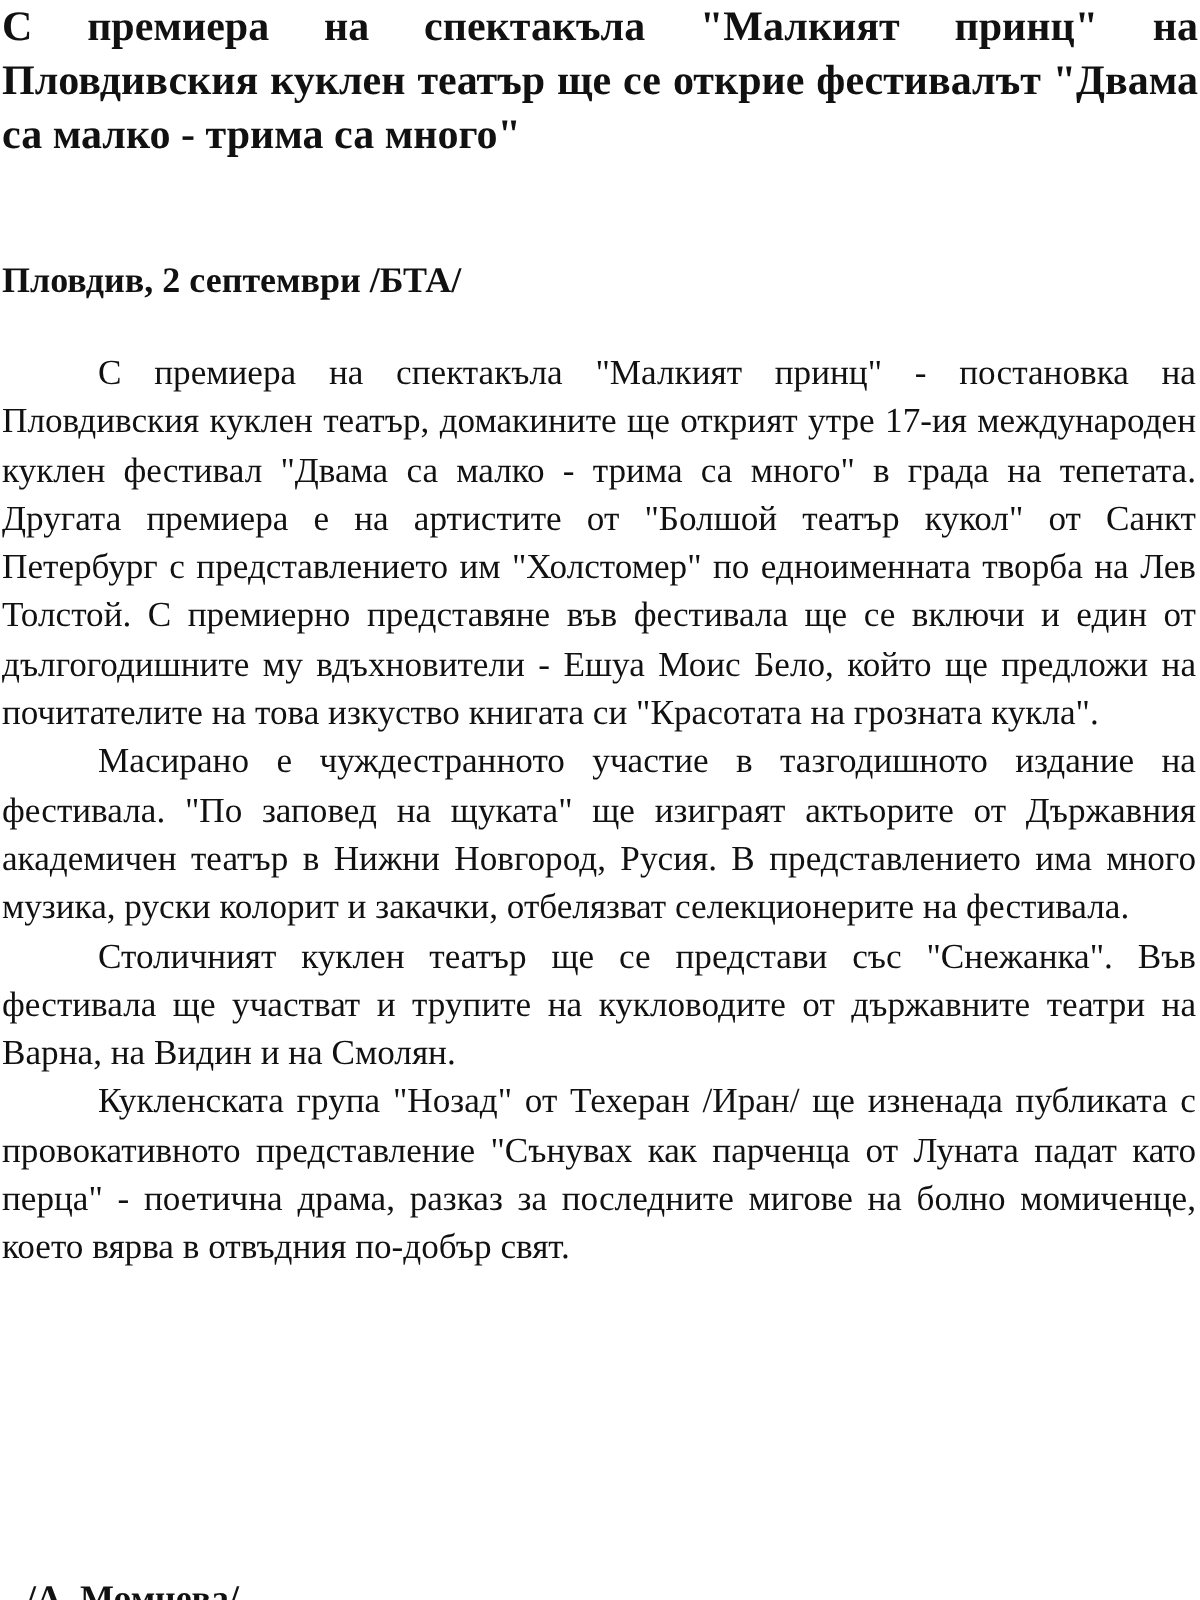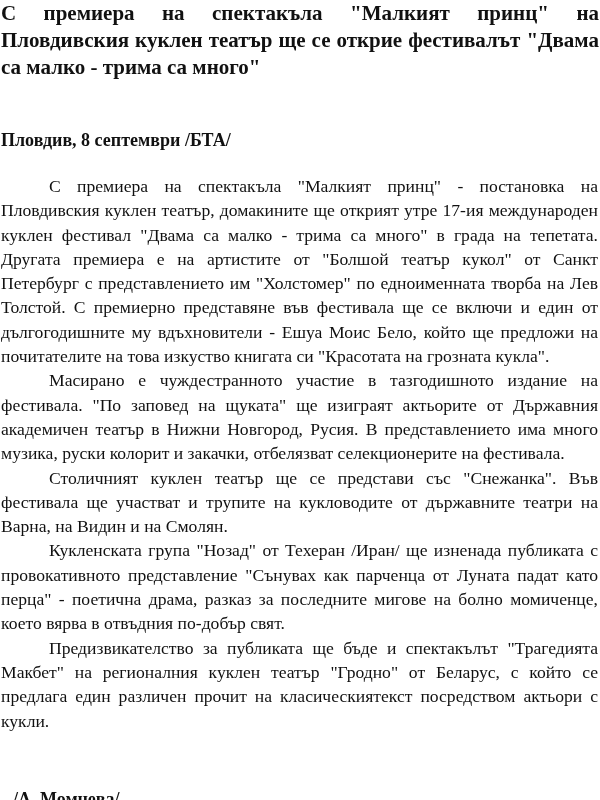--- a/index.html
+++ b/index.html
@@ -54,7 +54,7 @@
 
 <div class="page">
   <h1 class="title">С премиера на спектакъла "Малкият принц" на Пловдивския куклен театър ще се открие фестивалът "Двама са малко - трима са много"</h1>
-  <p class="dateline">Пловдив, 8 септември /БТА/</p>
+  <p class="dateline">Пловдив, 2 септември /БТА/</p>
   <div class="body">
     <p>С премиера на спектакъла "Малкият принц" - постановка на Пловдивския куклен театър, домакините ще открият утре 17-ия международен куклен фестивал "Двама са малко - трима са много" в града на тепетата. Другата премиера е на артистите от "Болшой театър кукол" от Санкт Петербург с представлението им "Холстомер" по едноименната творба на Лев Толстой. С премиерно представяне във фестивала ще се включи и един от дългогодишните му вдъхновители - Ешуа Моис Бело, който ще предложи  на почитателите на това изкуство книгата си "Красотата на грозната кукла".</p>
     <p>Масирано е чуждестранното участие в тазгодишното издание на фестивала. "По заповед на щуката" ще изиграят актьорите от Държавния академичен театър в Нижни Новгород, Русия. В представлението има много музика, руски колорит и закачки, отбелязват селекционерите на фестивала.</p>

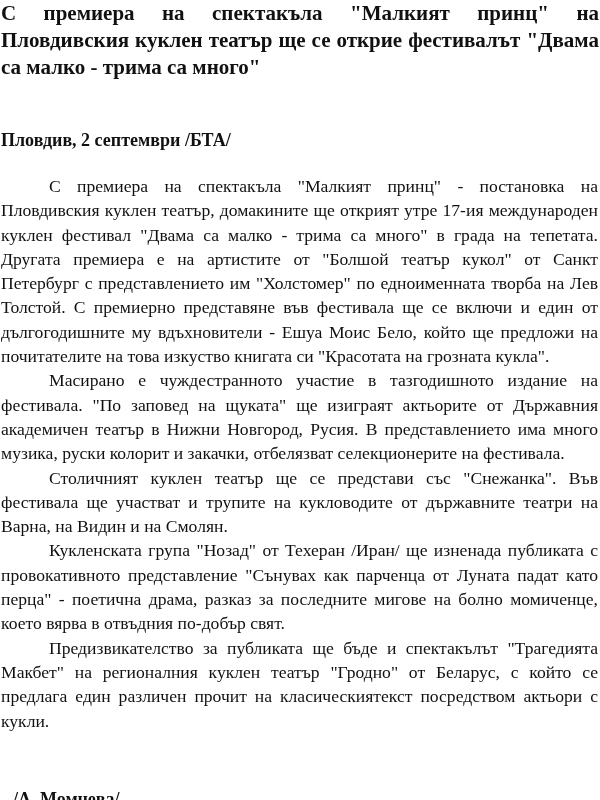--- a/index.html
+++ b/index.html
@@ -60,7 +60,6 @@
     <p>Масирано е чуждестранното участие в тазгодишното издание на фестивала. "По заповед на щуката" ще изиграят актьорите от Държавния академичен театър в Нижни Новгород, Русия. В представлението има много музика, руски колорит и закачки, отбелязват селекционерите на фестивала.</p>
     <p>Столичният куклен театър ще се представи със "Снежанка". Във фестивала ще участват и трупите на кукловодите от държавните театри на Варна, на Видин и на Смолян.</p>
     <p>Кукленската група "Нозад" от Техеран /Иран/ ще изненада публиката с провокативното представление "Сънувах как парченца от Луната падат като перца" - поетична драма, разказ за последните мигове на болно момиченце, което вярва в отвъдния по-добър свят.</p>
-    <p>Предизвикателство за публиката ще бъде и спектакълът "Трагедията Макбет" на регионалния куклен театър "Гродно" от Беларус, с който се предлага един различен прочит на класическиятекст посредством актьори с кукли.</p>
   </div>
   <p class="signature">/А. Момчева/</p>
 </div>

